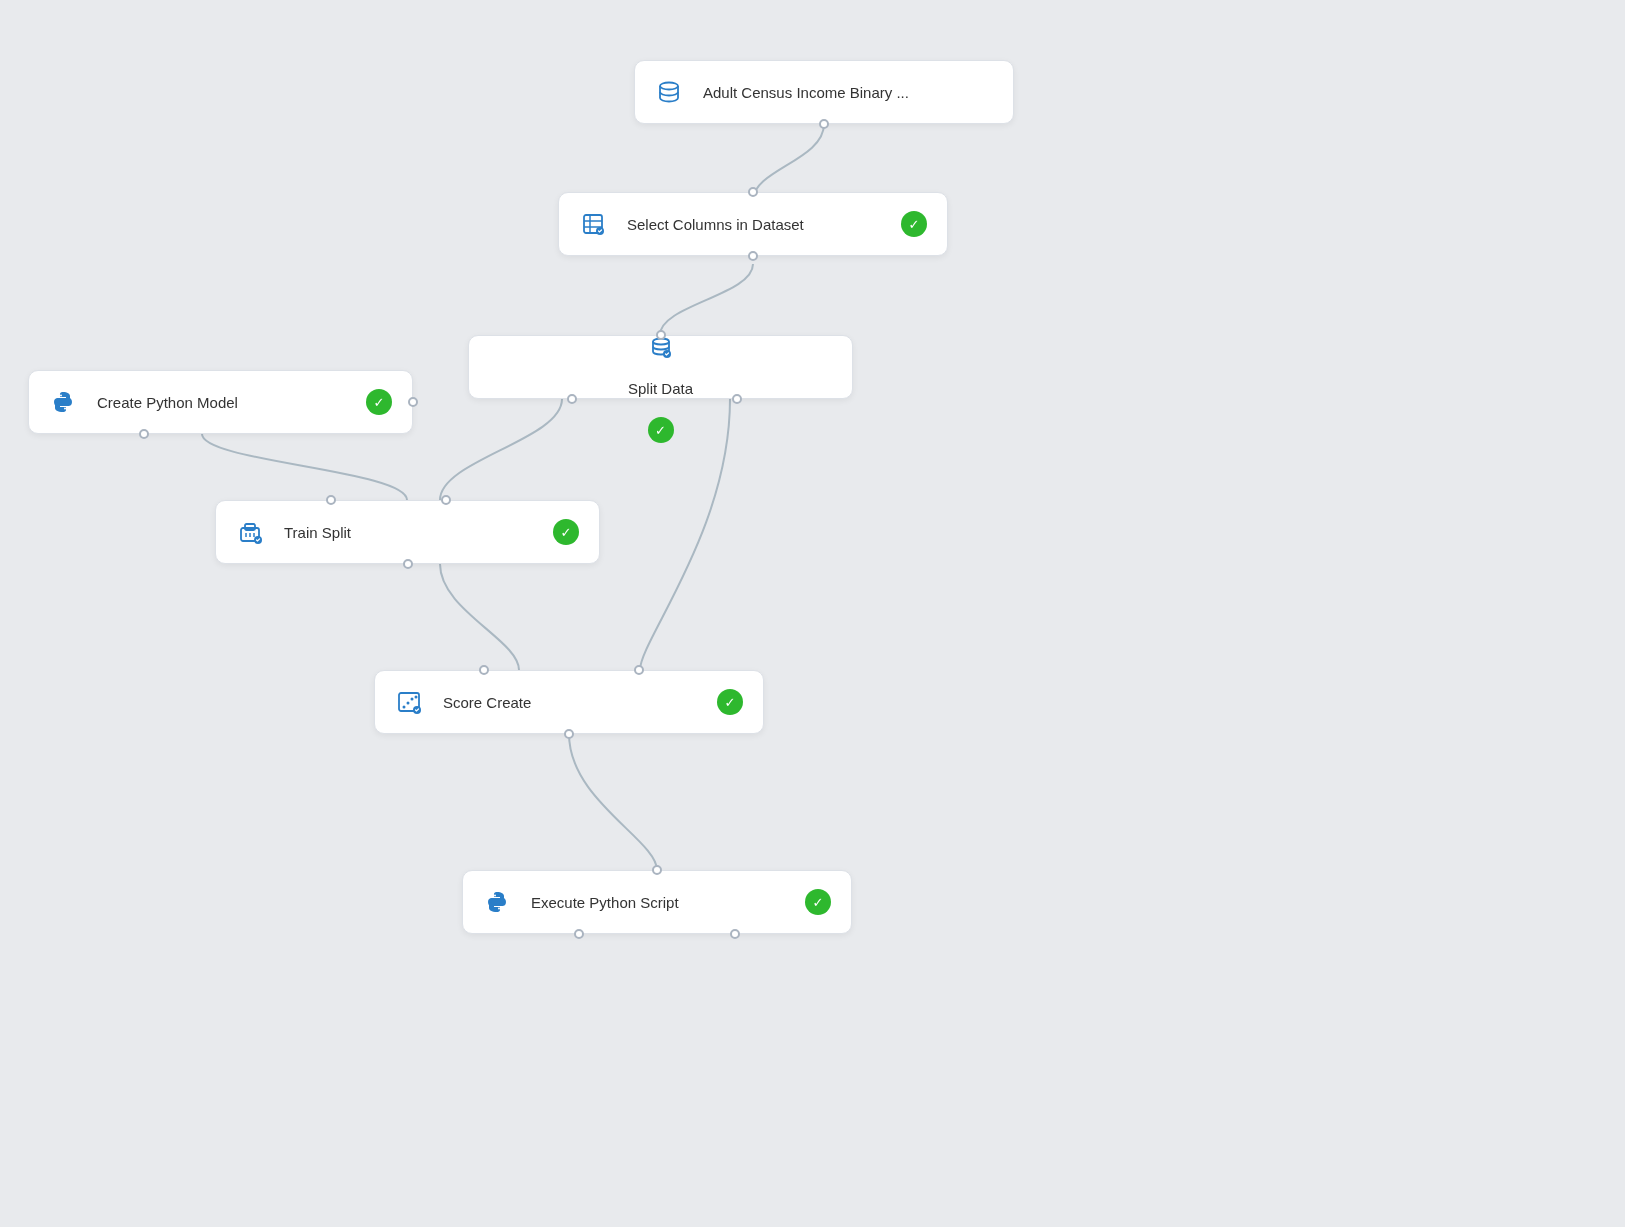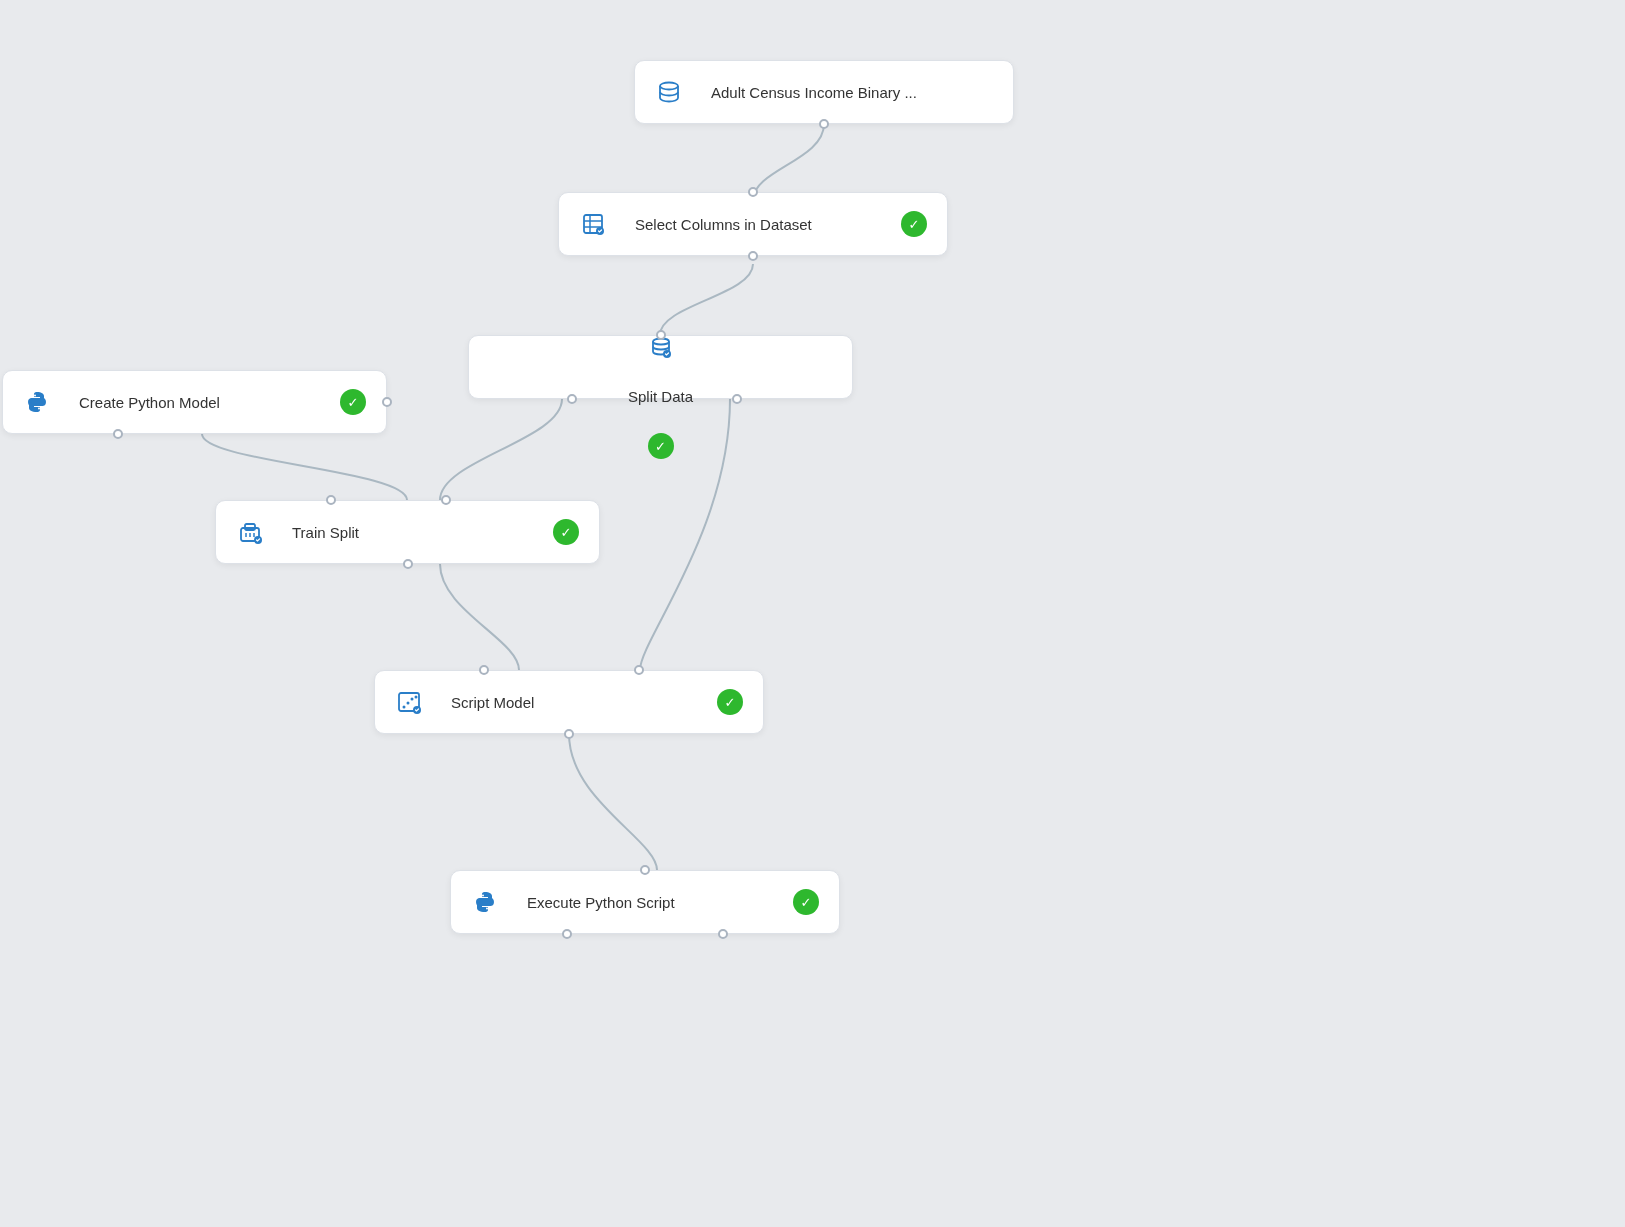--- a/index.html
+++ b/index.html
@@ -28,7 +28,7 @@
       display: flex;
       align-items: center;
       padding: 0 20px;
-      gap: 28px;
+      gap: 20px;
       box-shadow: 0 2px 6px rgba(0,0,0,0.06);
       height: 64px;
     }

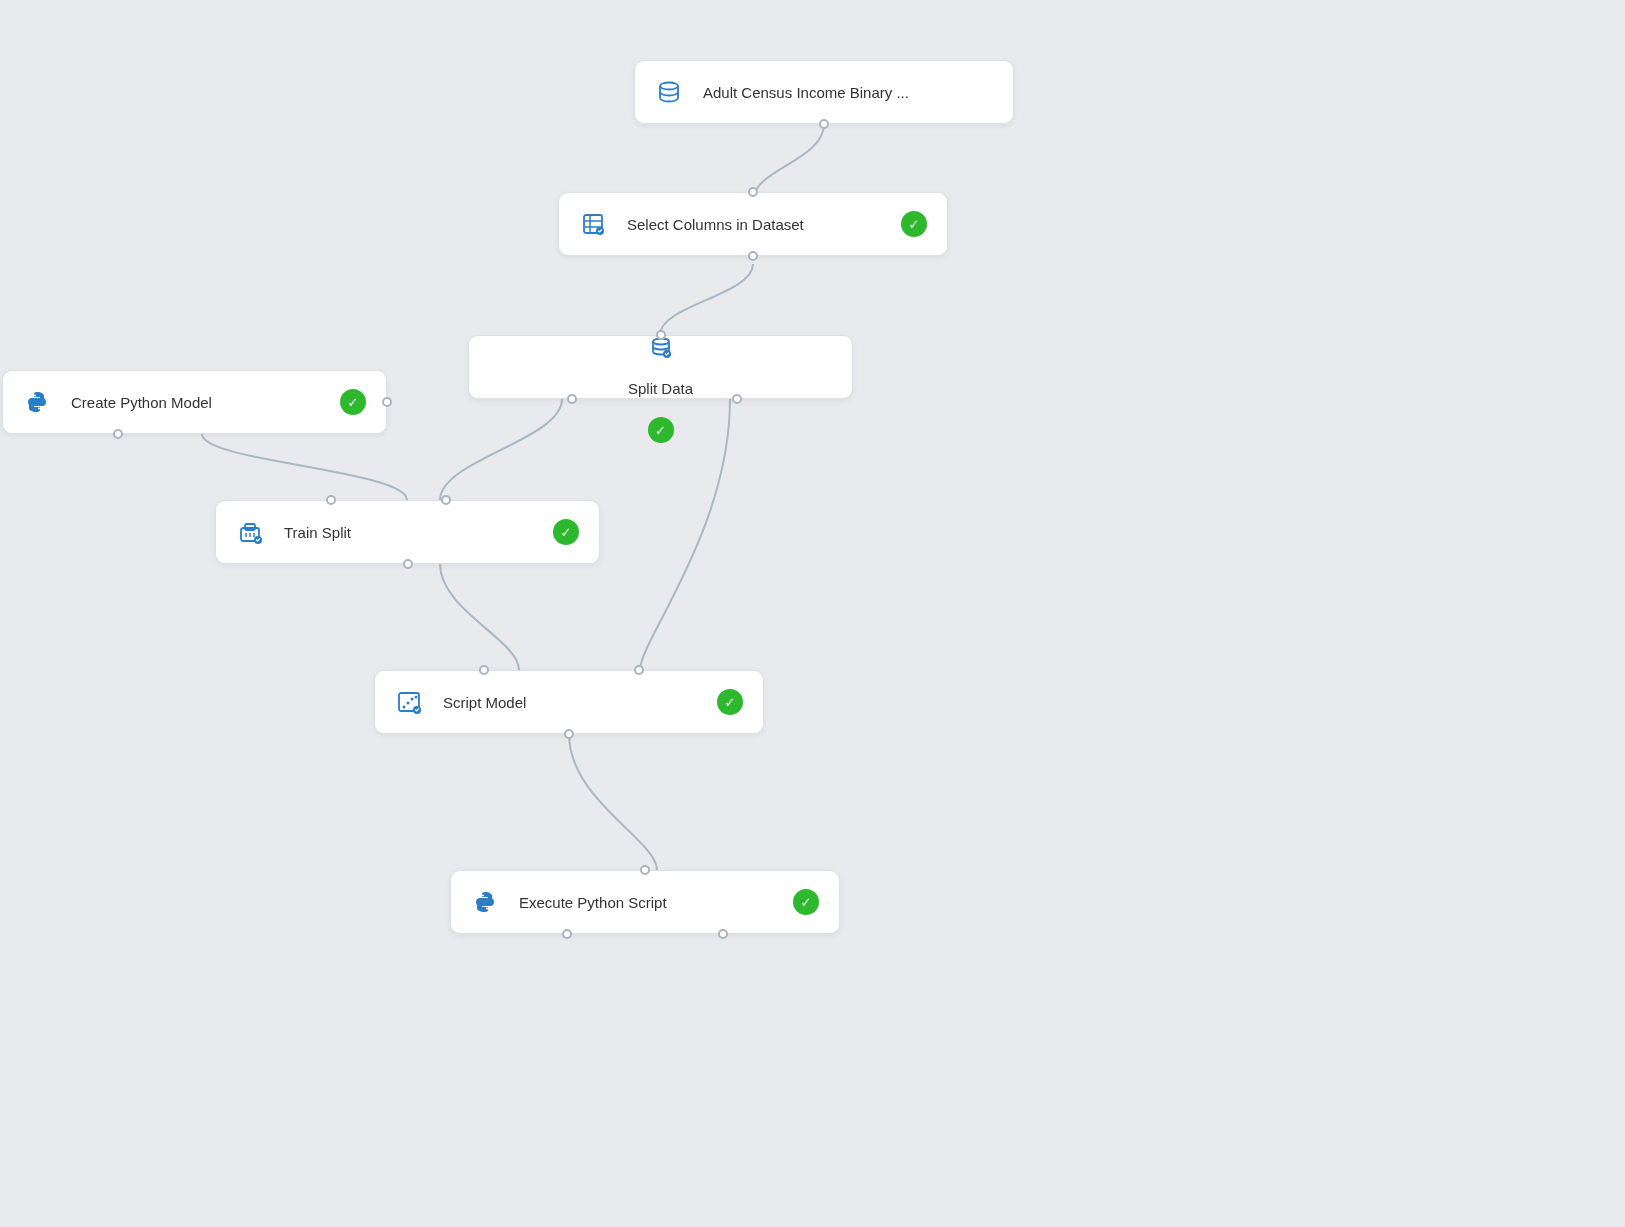--- a/index.html
+++ b/index.html
@@ -141,7 +141,7 @@
     <div class="port" style="bottom:-6px; left:50%; transform:translateX(-50%);"></div>
   </div>
 
-  <div class="node" style="left:2px; top:370px; width:385px;">
+  <div class="node" style="left:28px; top:370px; width:385px;">
     <span class="node-icon">
       <svg width="24" height="24" viewBox="0 0 24 24" fill="none">
         <path d="M12 2C8.5 2 9 4.5 9 4.5V7h6v1H6.5C5 8 3 9 3 12s2 4.5 3.5 4.5H7v-2.5S6.8 12 8 12h8c1.5 0 3-1 3-3V6c0-2-2.5-4-7-4z" fill="#2a7ec8"></path>

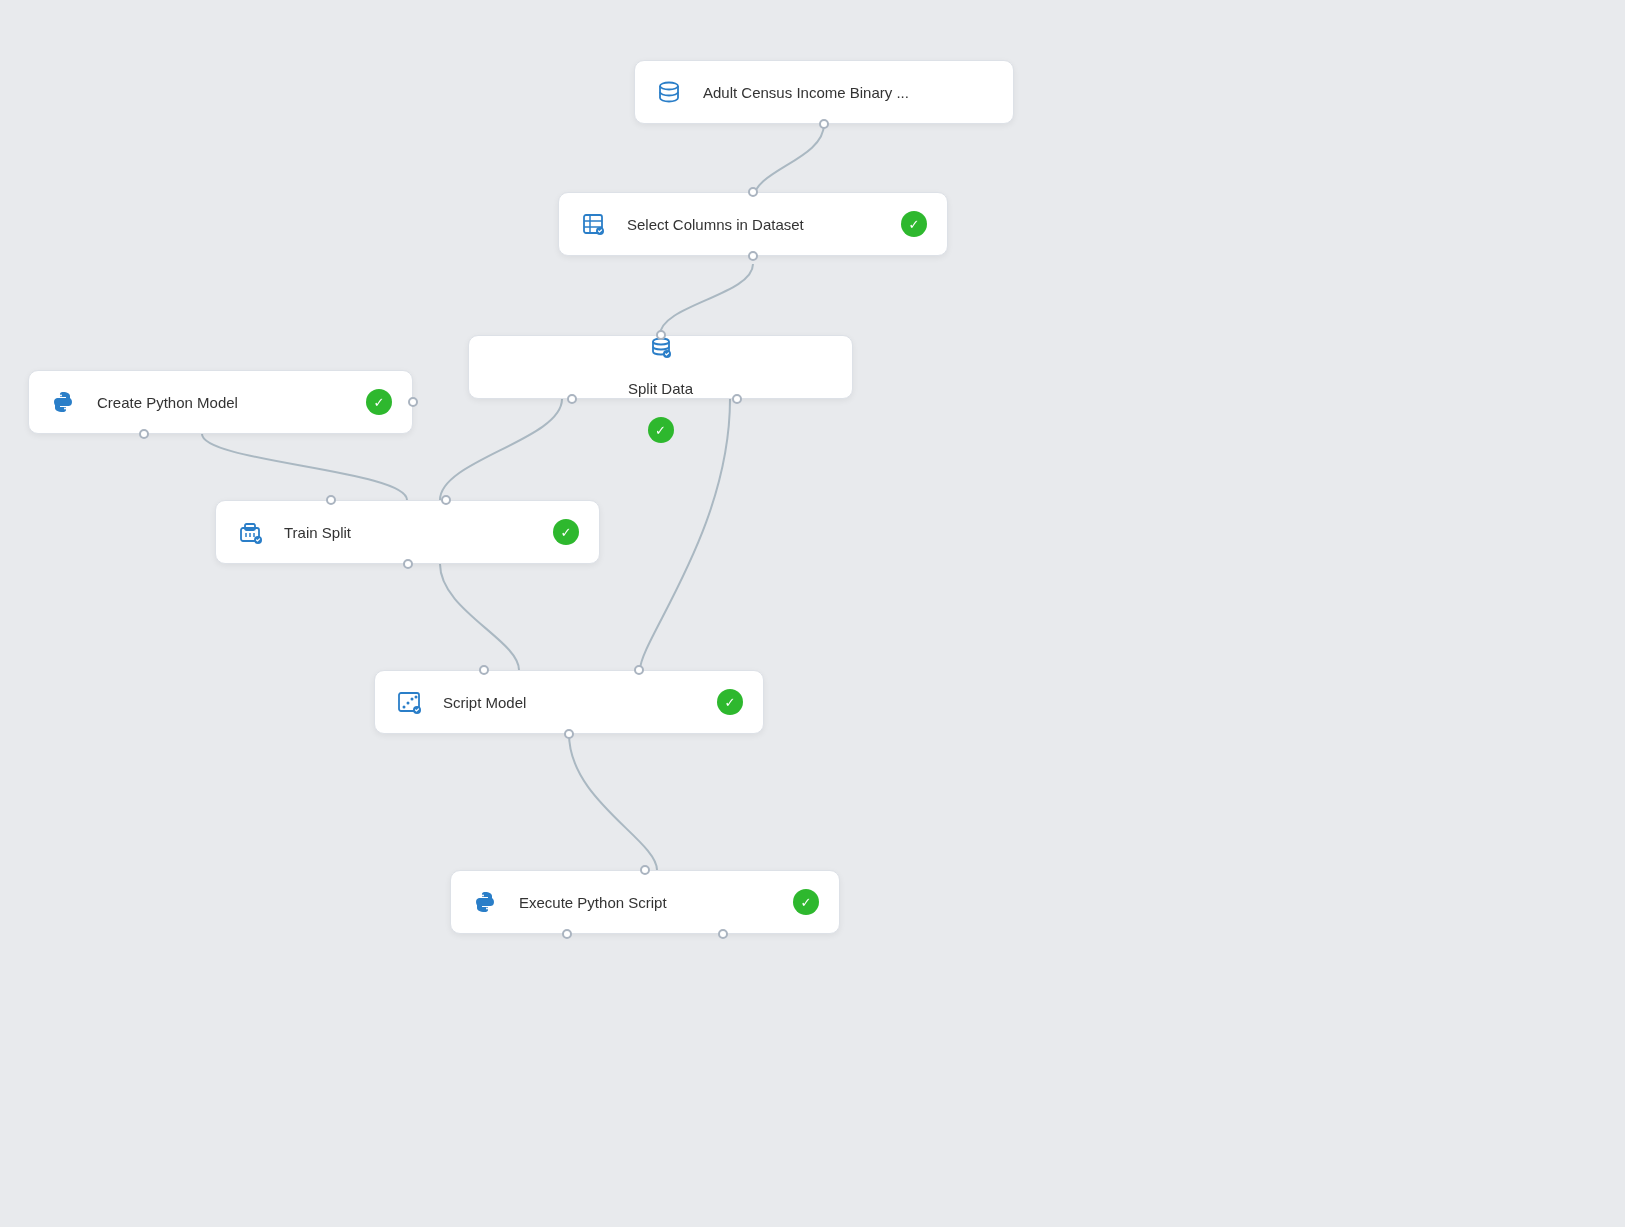--- a/index.html
+++ b/index.html
@@ -207,7 +207,7 @@
         <path d="M18.5 20l1 1 2-2" stroke="#fff" stroke-width="1.2" stroke-linecap="round"></path>
       </svg>
     </span>
-    <span class="node-label">Script Model</span>
+    <span class="node-label">Score Create</span>
     <div class="node-status">✓</div>
 
     <div class="port" style="top:-6px; left:28%; transform:translateX(-50%);"></div>

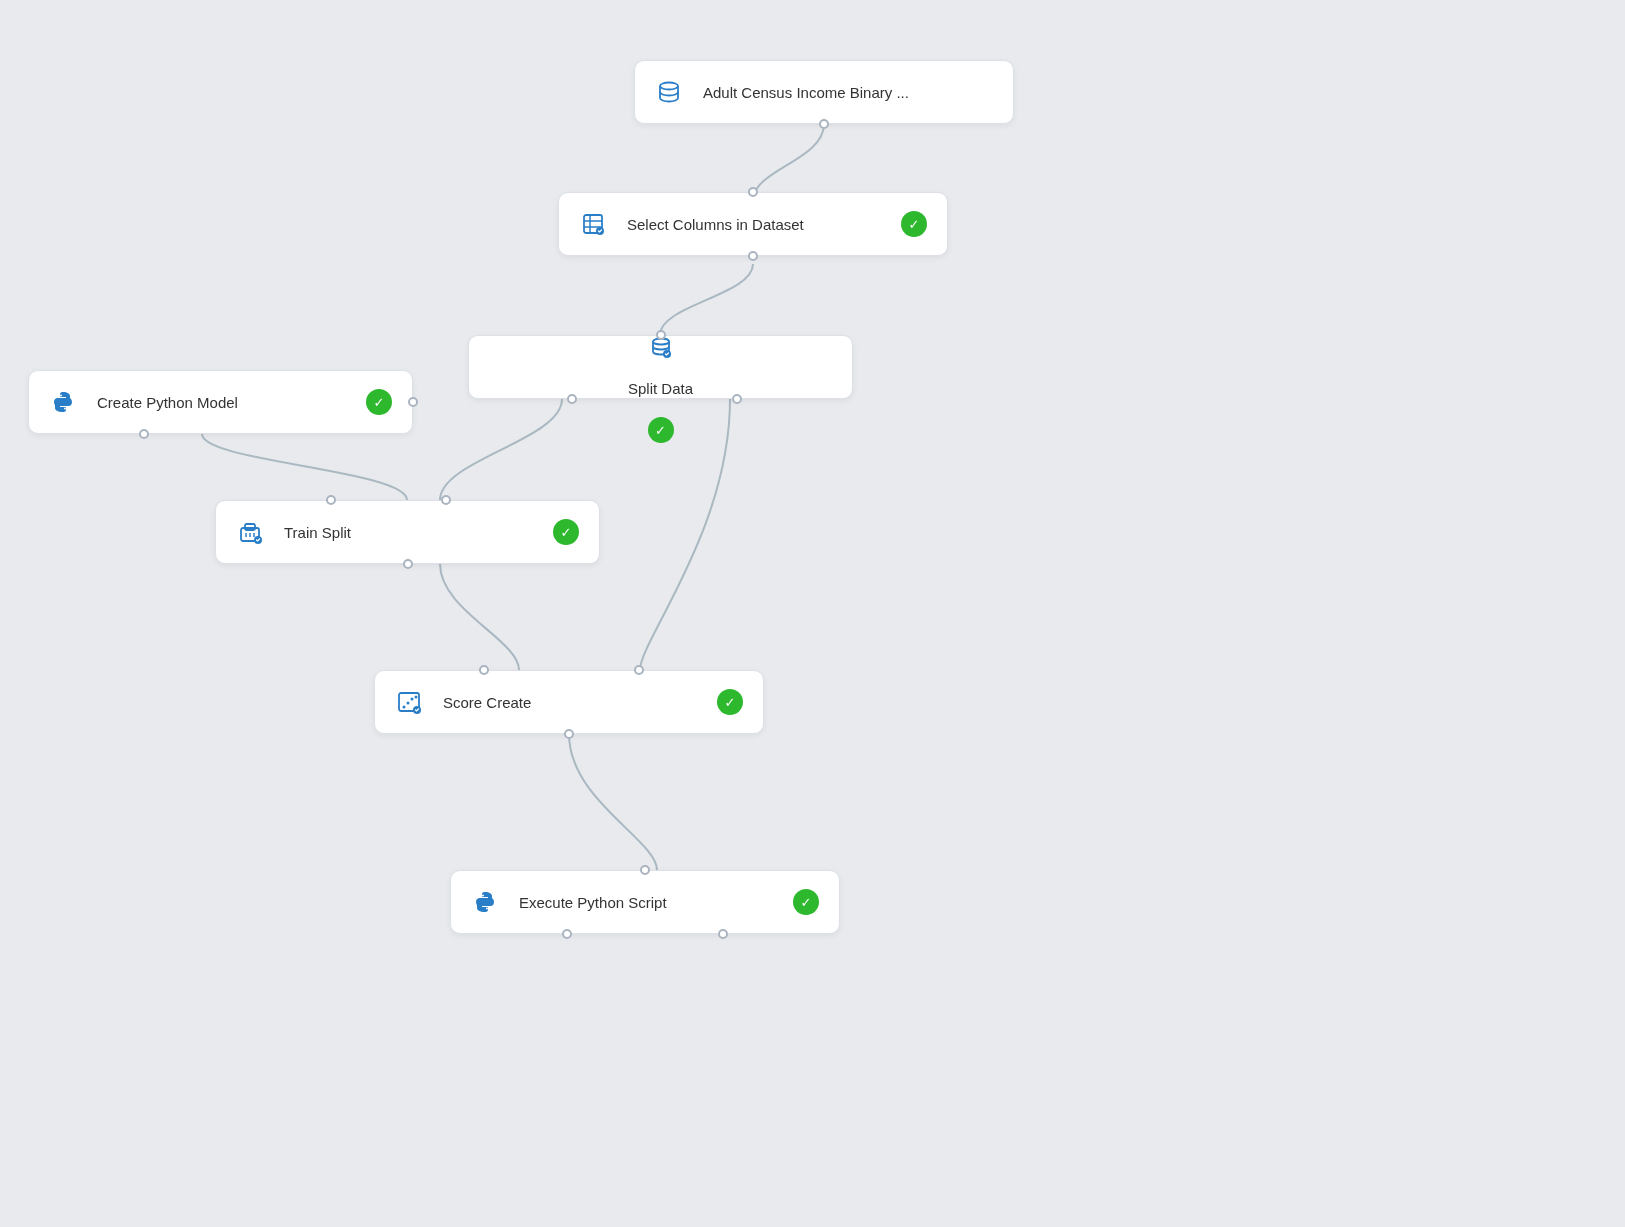--- a/index.html
+++ b/index.html
@@ -215,7 +215,7 @@
     <div class="port" style="bottom:-6px; left:50%; transform:translateX(-50%);"></div>
   </div>
 
-  <div class="node" style="left:450px; top:870px; width:390px;">
+  <div class="node" style="left:462px; top:870px; width:390px;">
     <span class="node-icon">
       <svg width="24" height="24" viewBox="0 0 24 24" fill="none">
         <path d="M12 2C8.5 2 9 4.5 9 4.5V7h6v1H6.5C5 8 3 9 3 12s2 4.5 3.5 4.5H7v-2.5S6.8 12 8 12h8c1.5 0 3-1 3-3V6c0-2-2.5-4-7-4z" fill="#2a7ec8"></path>

